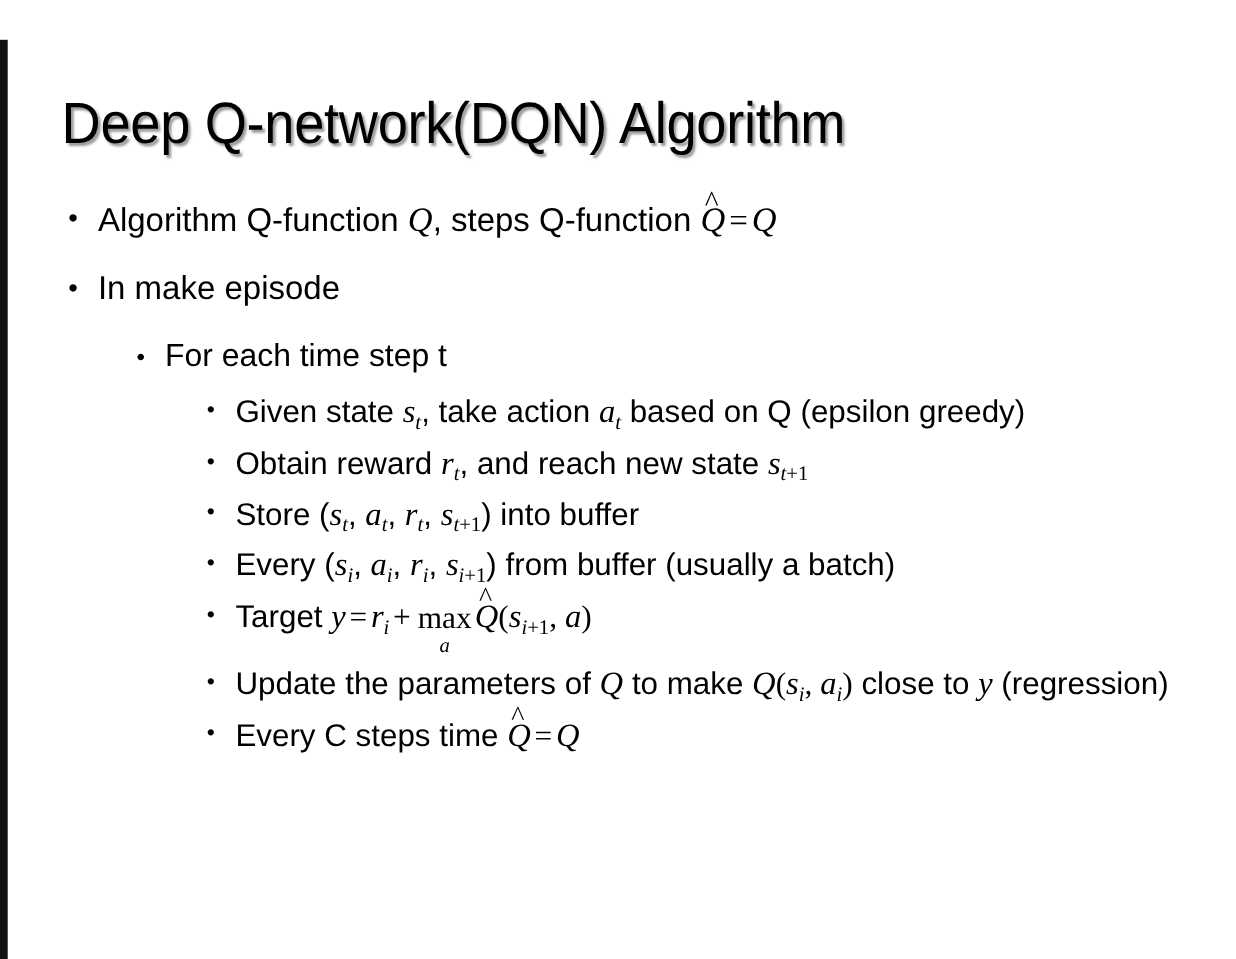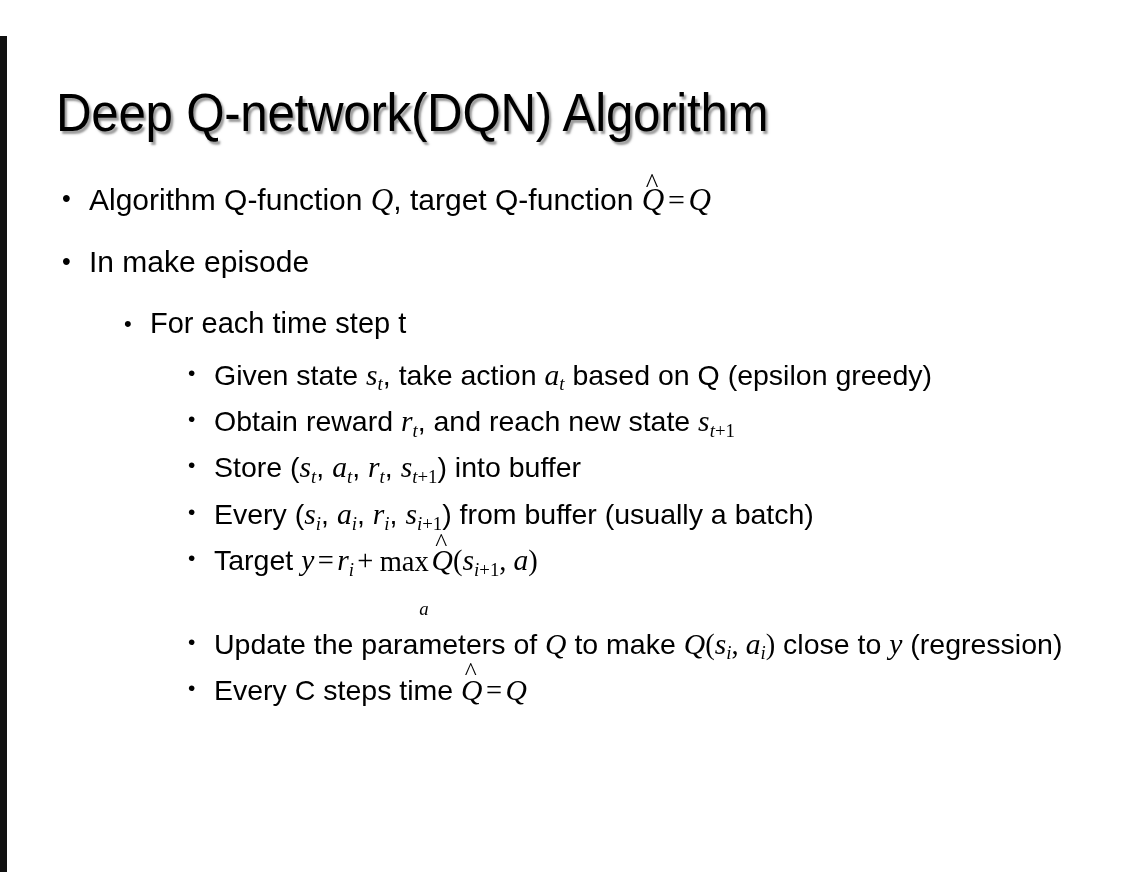--- a/index.html
+++ b/index.html
@@ -165,7 +165,7 @@
 
     <div class="bullet-row lvl1">
       <span class="dot">•</span>
-      <span class="content"><span>Algorithm Q-function </span><span class="mi">Q</span><span>, target Q-function </span><span class="hatq"><span class="hat">^</span><span>Q</span></span><span class="eq">=</span><span class="mi">Q</span></span>
+      <span class="content"><span>Algorithm Q-function </span><span class="mi">Q</span><span>, steps Q-function </span><span class="hatq"><span class="hat">^</span><span>Q</span></span><span class="eq">=</span><span class="mi">Q</span></span>
     </div>
 
     <div class="bullet-row lvl1">

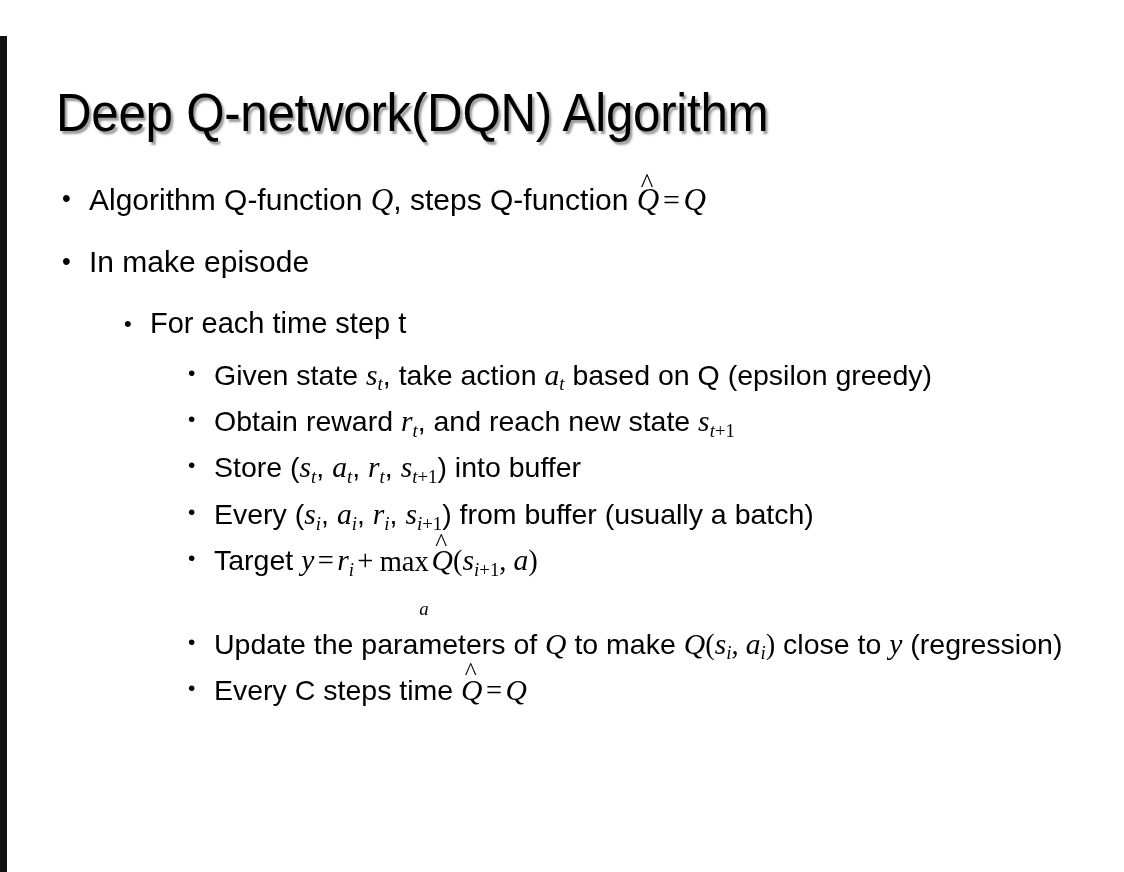--- a/index.html
+++ b/index.html
@@ -130,13 +130,12 @@
   .maxop {
     display: inline-flex;
     flex-direction: column;
-    align-items: flex-end;
+    align-items: center;
     vertical-align: baseline;
     position: relative;
     top: 0.04em;
     margin: 0 0.10em;
     line-height: 1;
-    gap: 22px;
   }
   .maxop .mx {
     font-family: "Liberation Serif", "DejaVu Serif", serif;

